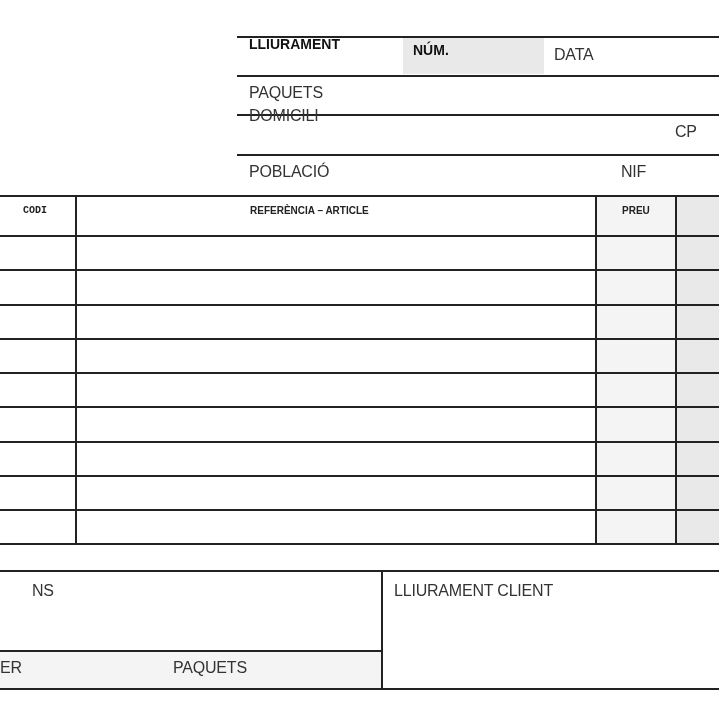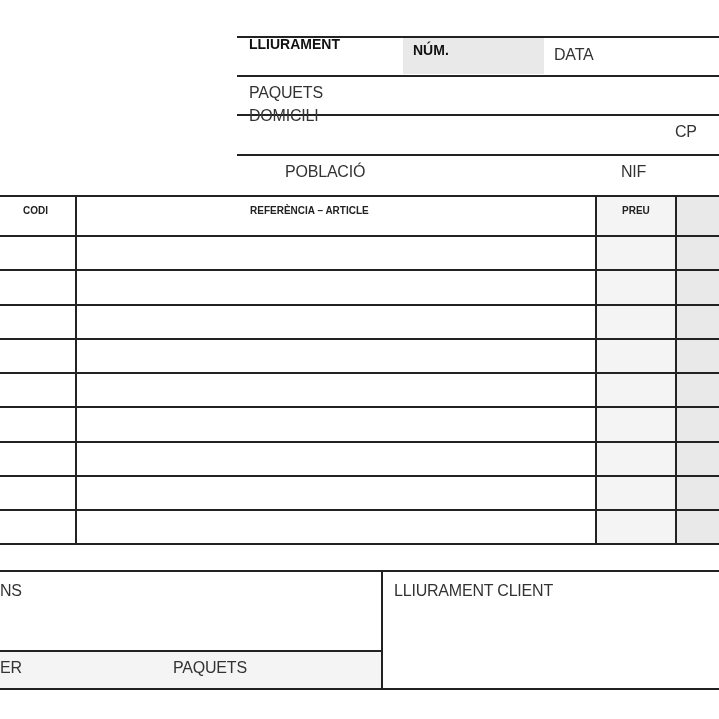--- a/index.html
+++ b/index.html
@@ -37,7 +37,7 @@
   <div class="abs" style="left:692px; top:116px; width:27px; height:37px;"></div>
 
   <div class="hline" style="left:237px; top:154px; width:482px;"></div>
-  <div class="lbl" style="left:249px; top:163px;margin-left:36px;">POBLACIÓ</div>
+  <div class="lbl" style="left:249px; top:163px;">POBLACIÓ</div>
   <div class="abs" style="left:310px; top:156px; width:300px; height:38px;"></div>
   <div class="lbl" style="left:621px; top:163px;">NIF</div>
   <div class="abs" style="left:642px; top:156px; width:77px; height:38px;"></div>

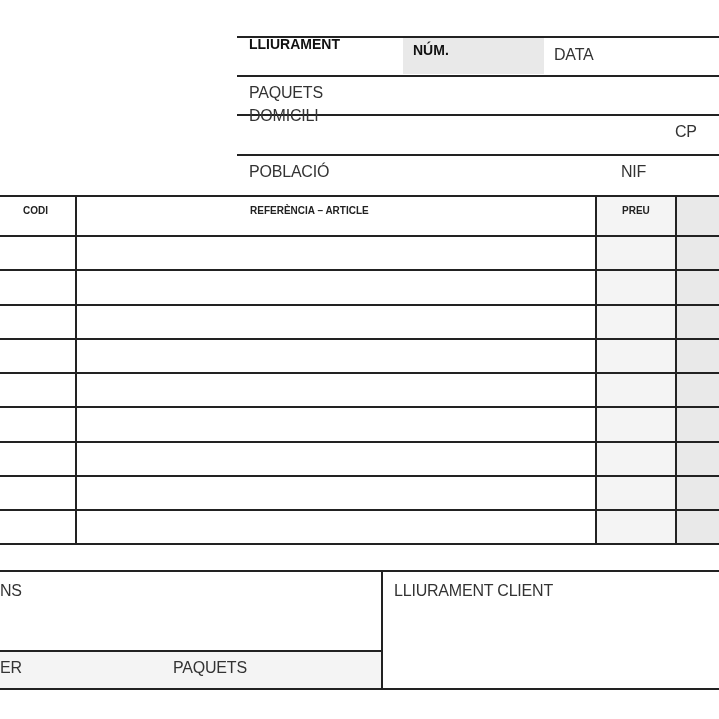--- a/index.html
+++ b/index.html
@@ -50,7 +50,7 @@
   <div class="hline" style="left:0; top:195px; width:719px;"></div>
   <div class="hline" style="left:0; top:235px; width:719px;"></div>
 
-  <div class="hdr" style="left:23px; top:205px;">CODI</div>
+  <div class="hdr" style="left:23px; top:205px;font-family:Liberation Mono, monospace;">CODI</div>
   <div class="hdr" style="left:250px; top:205px;">REFERÈNCIA – ARTICLE</div>
   <div class="hdr" style="left:622px; top:205px;">PREU</div>
   <div class="hdr" style="left:690px; top:205px;"></div>

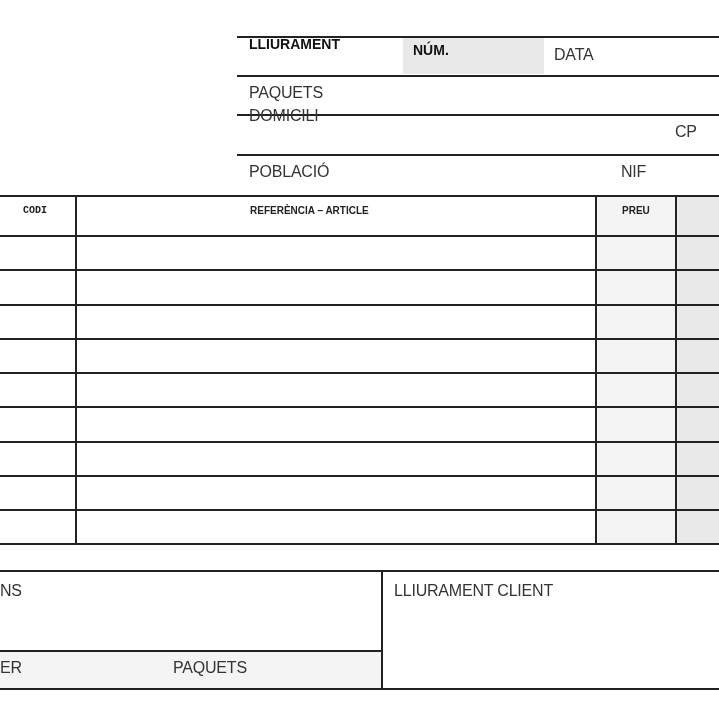--- a/index.html
+++ b/index.html
@@ -87,7 +87,7 @@
   <div class="hline" style="left:0; top:688px; width:719px;"></div>
   <div class="vline" style="left:381px; top:570px; height:120px;"></div>
 
-  <div class="lbl" style="left:0; top:582px;">NS</div>
+  <div class="lbl" style="left:0; top:582px;padding-left:32px;">NS</div>
   <div class="abs" style="left:0; top:596px; width:380px; height:52px;"></div>
   <div class="lbl" style="left:0; top:659px;">ER</div>
   <div class="lbl" style="left:173px; top:659px;">PAQUETS</div>

